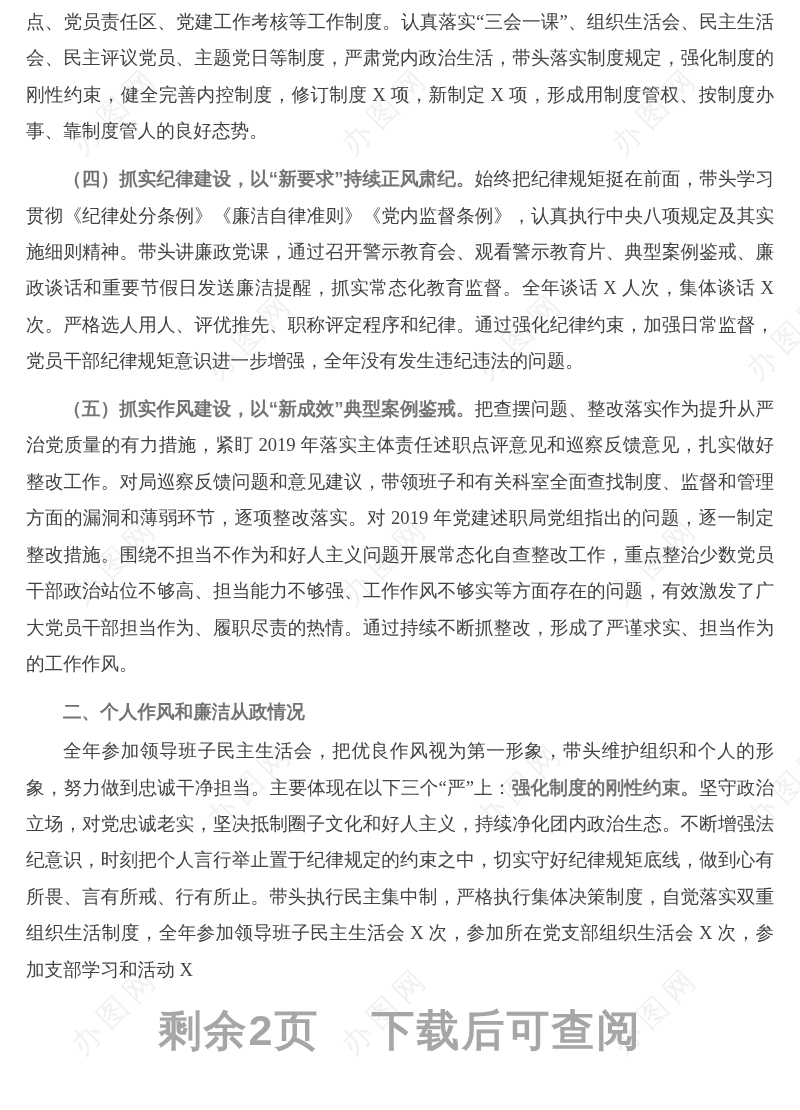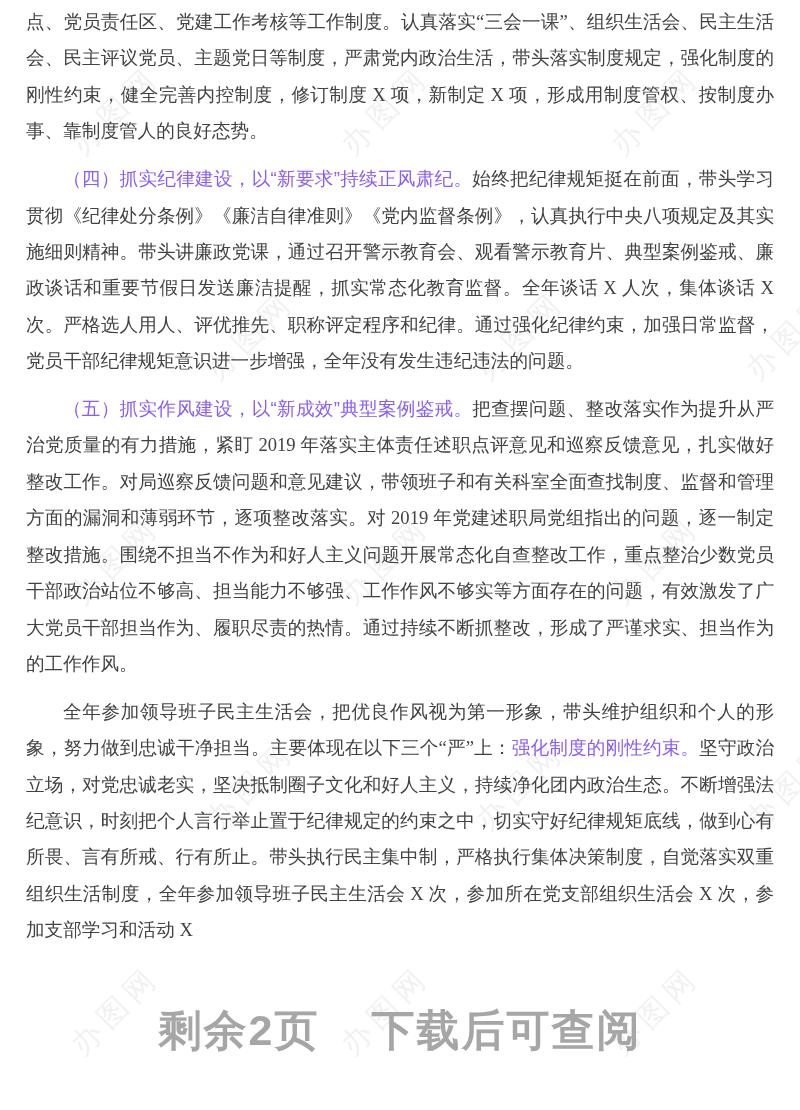--- a/index.html
+++ b/index.html
@@ -41,8 +41,8 @@
   }
   .para.indent { text-indent: 37px; }
   .para .bold {
-    font-weight: normal;
-    color: #8b5cf6;
+    font-weight: bold;
+    color: #737373;
     font-family: "Liberation Sans", sans-serif;
   }
   .para.heading {

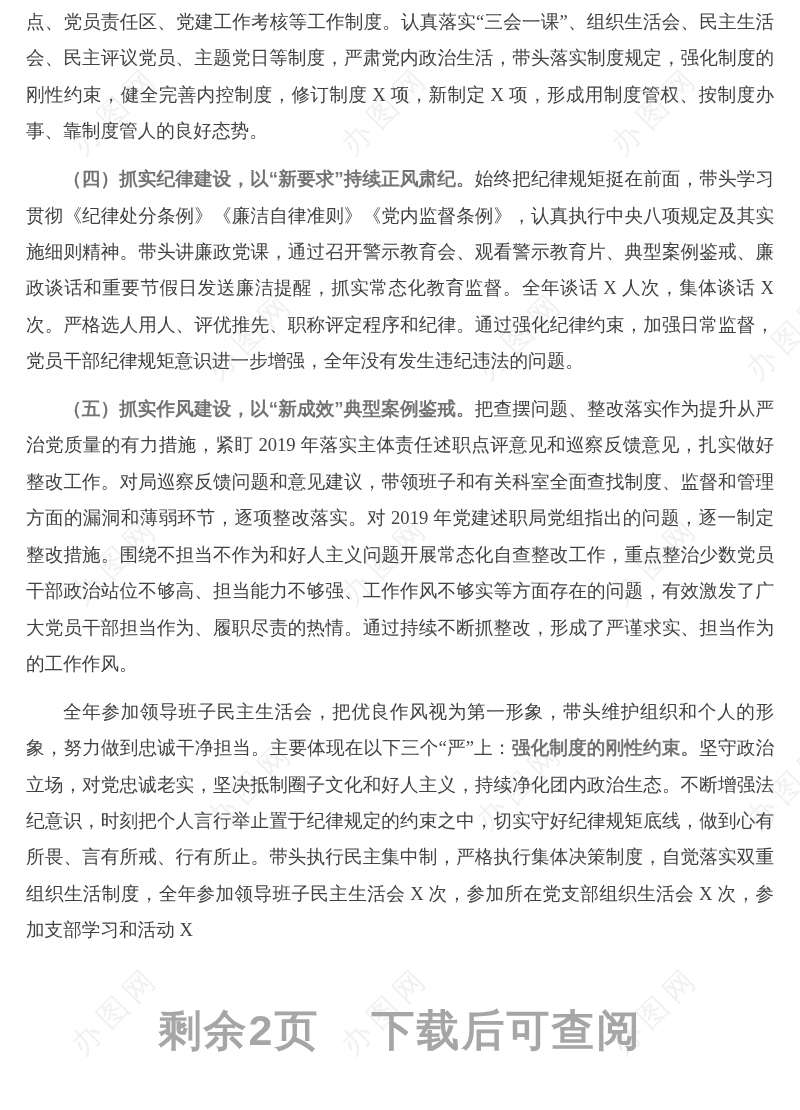--- a/index.html
+++ b/index.html
@@ -92,6 +92,7 @@
       <div class="para"><span>点、党员责任区、党建工作考核等工作制度。认真落实“三会一课”、组织生活会、民主生活会、民主评议党员、主题党日等制度，严肃党内政治生活，带头落实制度规定，强化制度的刚性约束，健全完善内控制度，修订制度 X 项，新制定 X 项，形成用制度管权、按制度办事、靠制度管人的良好态势。</span></div>
       <div class="para indent"><span class="bold">（四）抓实纪律建设，以“新要求”持续正风肃纪。</span><span>始终把纪律规矩挺在前面，带头学习贯彻《纪律处分条例》《廉洁自律准则》《党内监督条例》，认真执行中央八项规定及其实施细则精神。带头讲廉政党课，通过召开警示教育会、观看警示教育片、典型案例鉴戒、廉政谈话和重要节假日发送廉洁提醒，抓实常态化教育监督。全年谈话 X 人次，集体谈话 X 次。严格选人用人、评优推先、职称评定程序和纪律。通过强化纪律约束，加强日常监督，党员干部纪律规矩意识进一步增强，全年没有发生违纪违法的问题。</span></div>
       <div class="para indent"><span class="bold">（五）抓实作风建设，以“新成效”典型案例鉴戒。</span><span>把查摆问题、整改落实作为提升从严治党质量的有力措施，紧盯 2019 年落实主体责任述职点评意见和巡察反馈意见，扎实做好整改工作。对局巡察反馈问题和意见建议，带领班子和有关科室全面查找制度、监督和管理方面的漏洞和薄弱环节，逐项整改落实。对 2019 年党建述职局党组指出的问题，逐一制定整改措施。围绕不担当不作为和好人主义问题开展常态化自查整改工作，重点整治少数党员干部政治站位不够高、担当能力不够强、工作作风不够实等方面存在的问题，有效激发了广大党员干部担当作为、履职尽责的热情。通过持续不断抓整改，形成了严谨求实、担当作为的工作作风。</span></div>
+      <div class="para indent heading"><span class="bold">二、个人作风和廉洁从政情况</span></div>
       <div class="para indent"><span>全年参加领导班子民主生活会，把优良作风视为第一形象，带头维护组织和个人的形象，努力做到忠诚干净担当。主要体现在以下三个“严”上：</span><span class="bold">强化制度的刚性约束。</span><span>坚守政治立场，对党忠诚老实，坚决抵制圈子文化和好人主义，持续净化团内政治生态。不断增强法纪意识，时刻把个人言行举止置于纪律规定的约束之中，切实守好纪律规矩底线，做到心有所畏、言有所戒、行有所止。带头执行民主集中制，严格执行集体决策制度，自觉落实双重组织生活制度，全年参加领导班子民主生活会 X 次，参加所在党支部组织生活会 X 次，参加支部学习和活动 X</span></div>
     </div>
   <div class="footer-banner">

